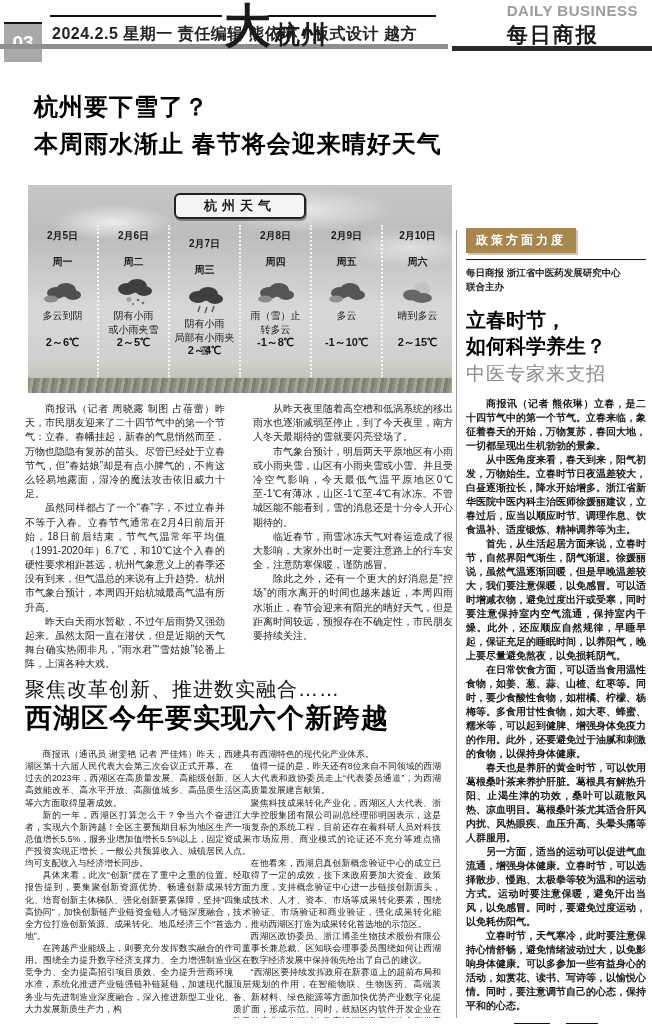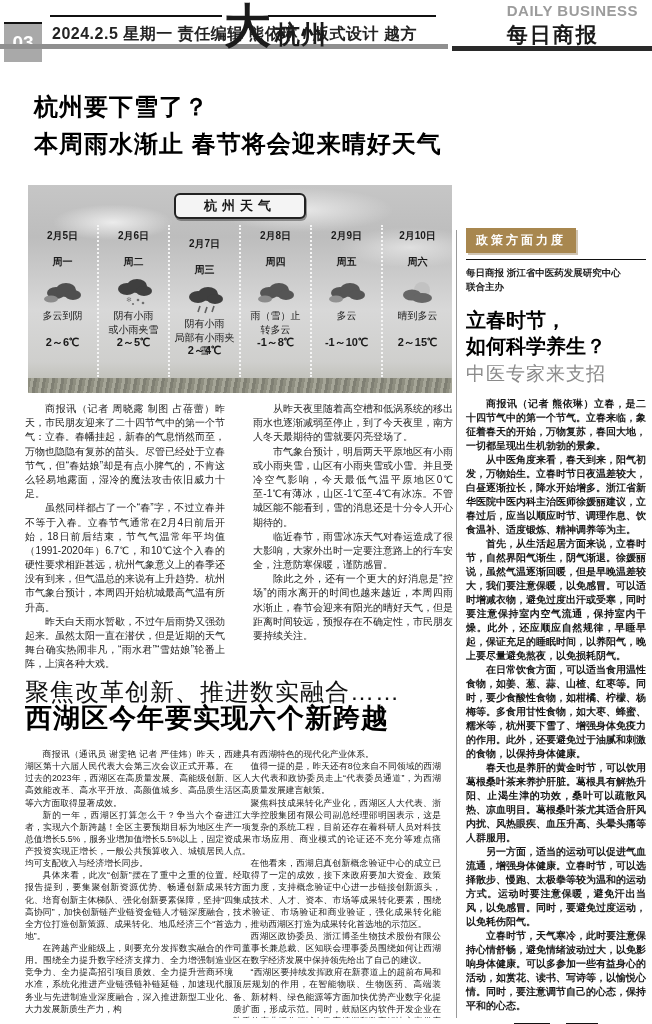--- a/index.html
+++ b/index.html
@@ -293,7 +293,7 @@
       <p>商报讯（记者 熊依琳）立春，是二十四节气中的第一个节气。立春来临，象征着春天的开始，万物复苏，春回大地，一切都呈现出生机勃勃的景象。</p>
       <p>从中医角度来看，春天到来，阳气初发，万物始生。立春时节日夜温差较大，白昼逐渐拉长，降水开始增多。浙江省新华医院中医内科主治医师徐媛丽建议，立春过后，应当以顺应时节、调理作息、饮食温补、适度锻炼、精神调养等为主。</p>
       <p>首先，从生活起居方面来说，立春时节，自然界阳气渐生，阴气渐退。徐媛丽说，虽然气温逐渐回暖，但是早晚温差较大，我们要注意保暖，以免感冒。可以适时增减衣物，避免过度出汗或受寒，同时要注意保持室内空气流通，保持室内干燥。此外，还应顺应自然规律，早睡早起，保证充足的睡眠时间，以养阳气，晚上要尽量避免熬夜，以免损耗阴气。</p>
-      <p>在日常饮食方面，可以适当食用温性食物，如姜、葱、蒜、山楂、红枣等。同时，要少食酸性食物，如柑橘、柠檬、杨梅等。多食用甘性食物，如大枣、蜂蜜、糯米等，杭州要下雪了、增强身体免疫力的作用。此外，还要避免过于油腻和刺激的食物，以保持身体健康。</p>
+      <p>在日常饮食方面，可以适当食用温性食物，如姜、葱、蒜、山楂、红枣等。同时，要少食酸性食物，如柑橘、柠檬、杨梅等。多食用甘性食物，如大枣、蜂蜜、糯米等，可以起到健脾、增强身体免疫力的作用。此外，还要避免过于油腻和刺激的食物，以保持身体健康。</p>
       <p>春天也是养肝的黄金时节，可以饮用葛根桑叶茶来养护肝脏。葛根具有解热升阳、止渴生津的功效，桑叶可以疏散风热、凉血明目。葛根桑叶茶尤其适合肝风内扰、风热眼疾、血压升高、头晕头痛等人群服用。</p>
       <p>另一方面，适当的运动可以促进气血流通，增强身体健康。立春时节，可以选择散步、慢跑、太极拳等较为温和的运动方式。运动时要注意保暖，避免汗出当风，以免感冒。同时，要避免过度运动，以免耗伤阳气。</p>
       <p>立春时节，天气寒冷，此时要注意保持心情舒畅，避免情绪波动过大，以免影响身体健康。可以多参加一些有益身心的活动，如赏花、读书、写诗等，以愉悦心情。同时，要注意调节自己的心态，保持平和的心态。</p>

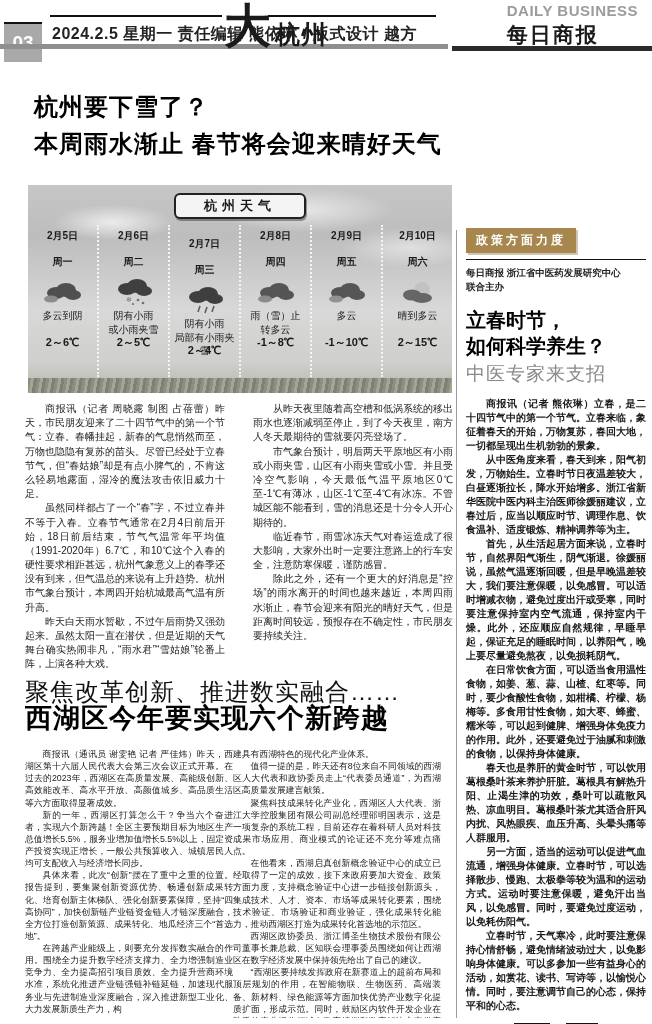--- a/index.html
+++ b/index.html
@@ -58,7 +58,7 @@
   .art1-cols { left:25px; top:402px; width:428px; height:268px; gap:28px; }
   .art1-cols .col { width:208px; font-size:10px; line-height:1.42; }
 
-  .kicker   { position:absolute; left:25px; top:676px; font-size:24px; color:#111; letter-spacing:1px;}
+  .kicker   { position:absolute; left:25px; top:676px; font-size:20px; color:#111; letter-spacing:1px;}
   .headline2{ position:absolute; left:25px; top:700px; font-size:27px; font-weight:900; letter-spacing:1px; color:#000;}
 
   .art2-cols { left:25px; top:748px; width:428px; height:270px; overflow:hidden;}

